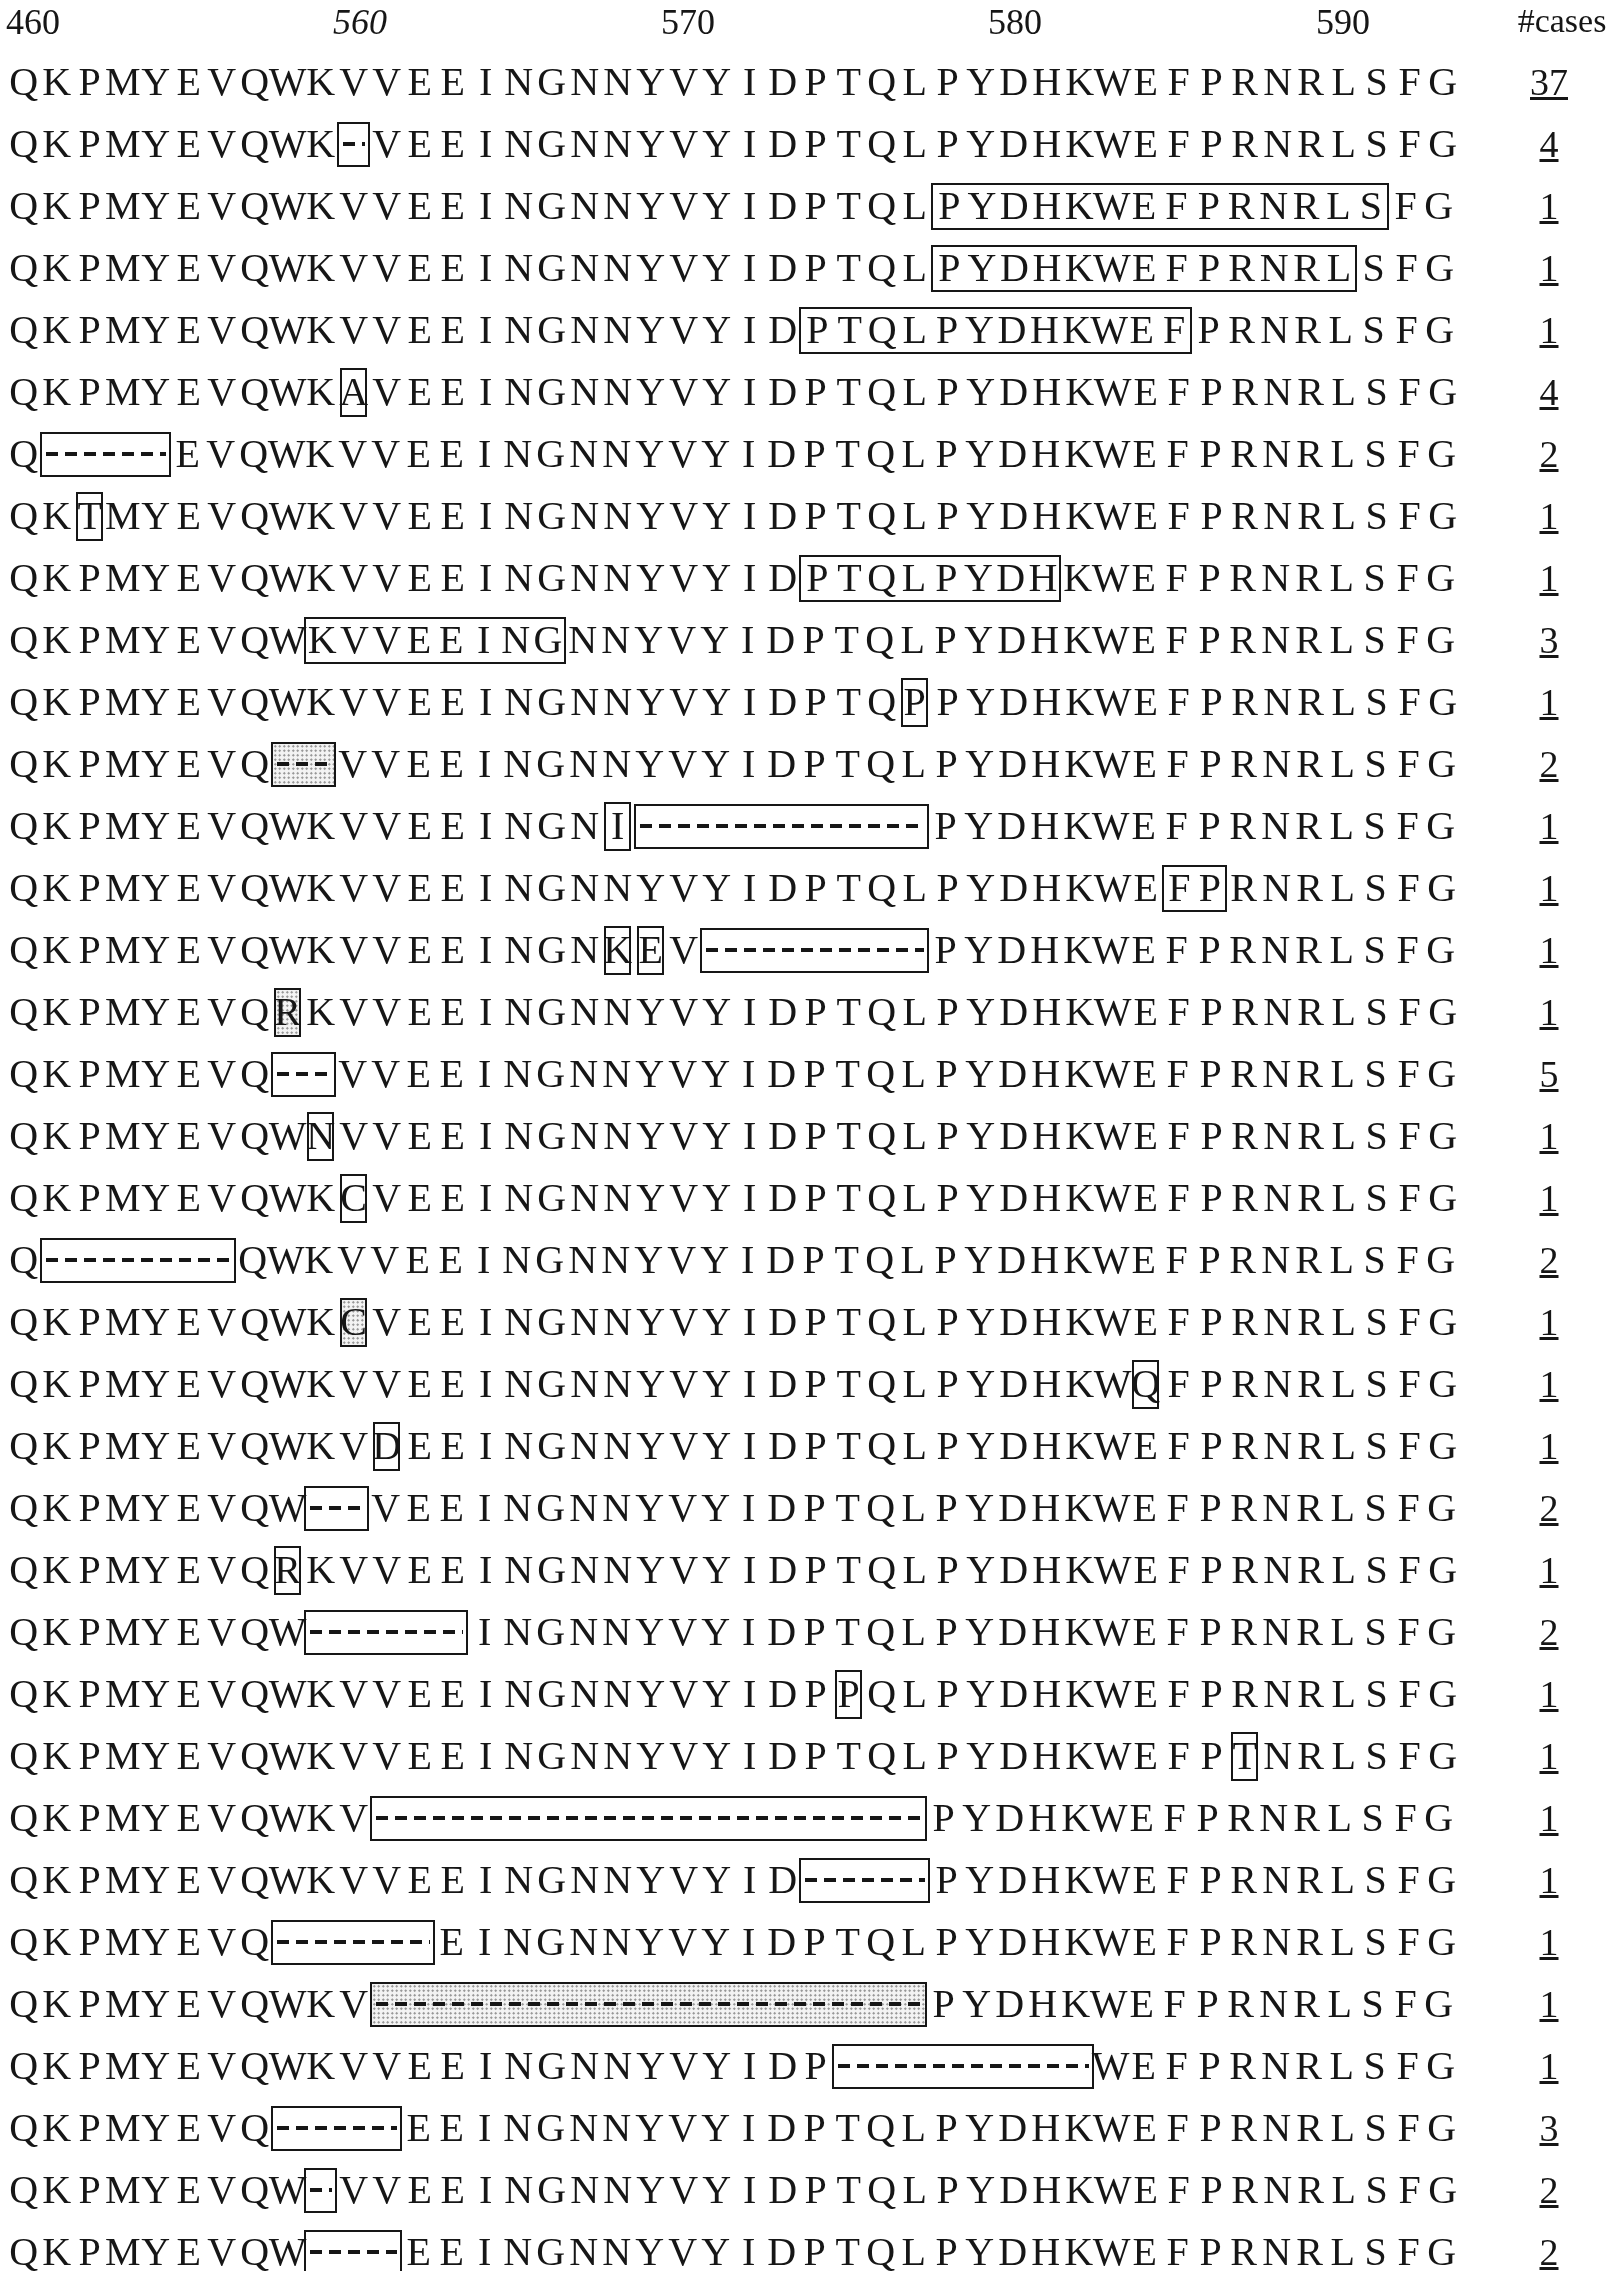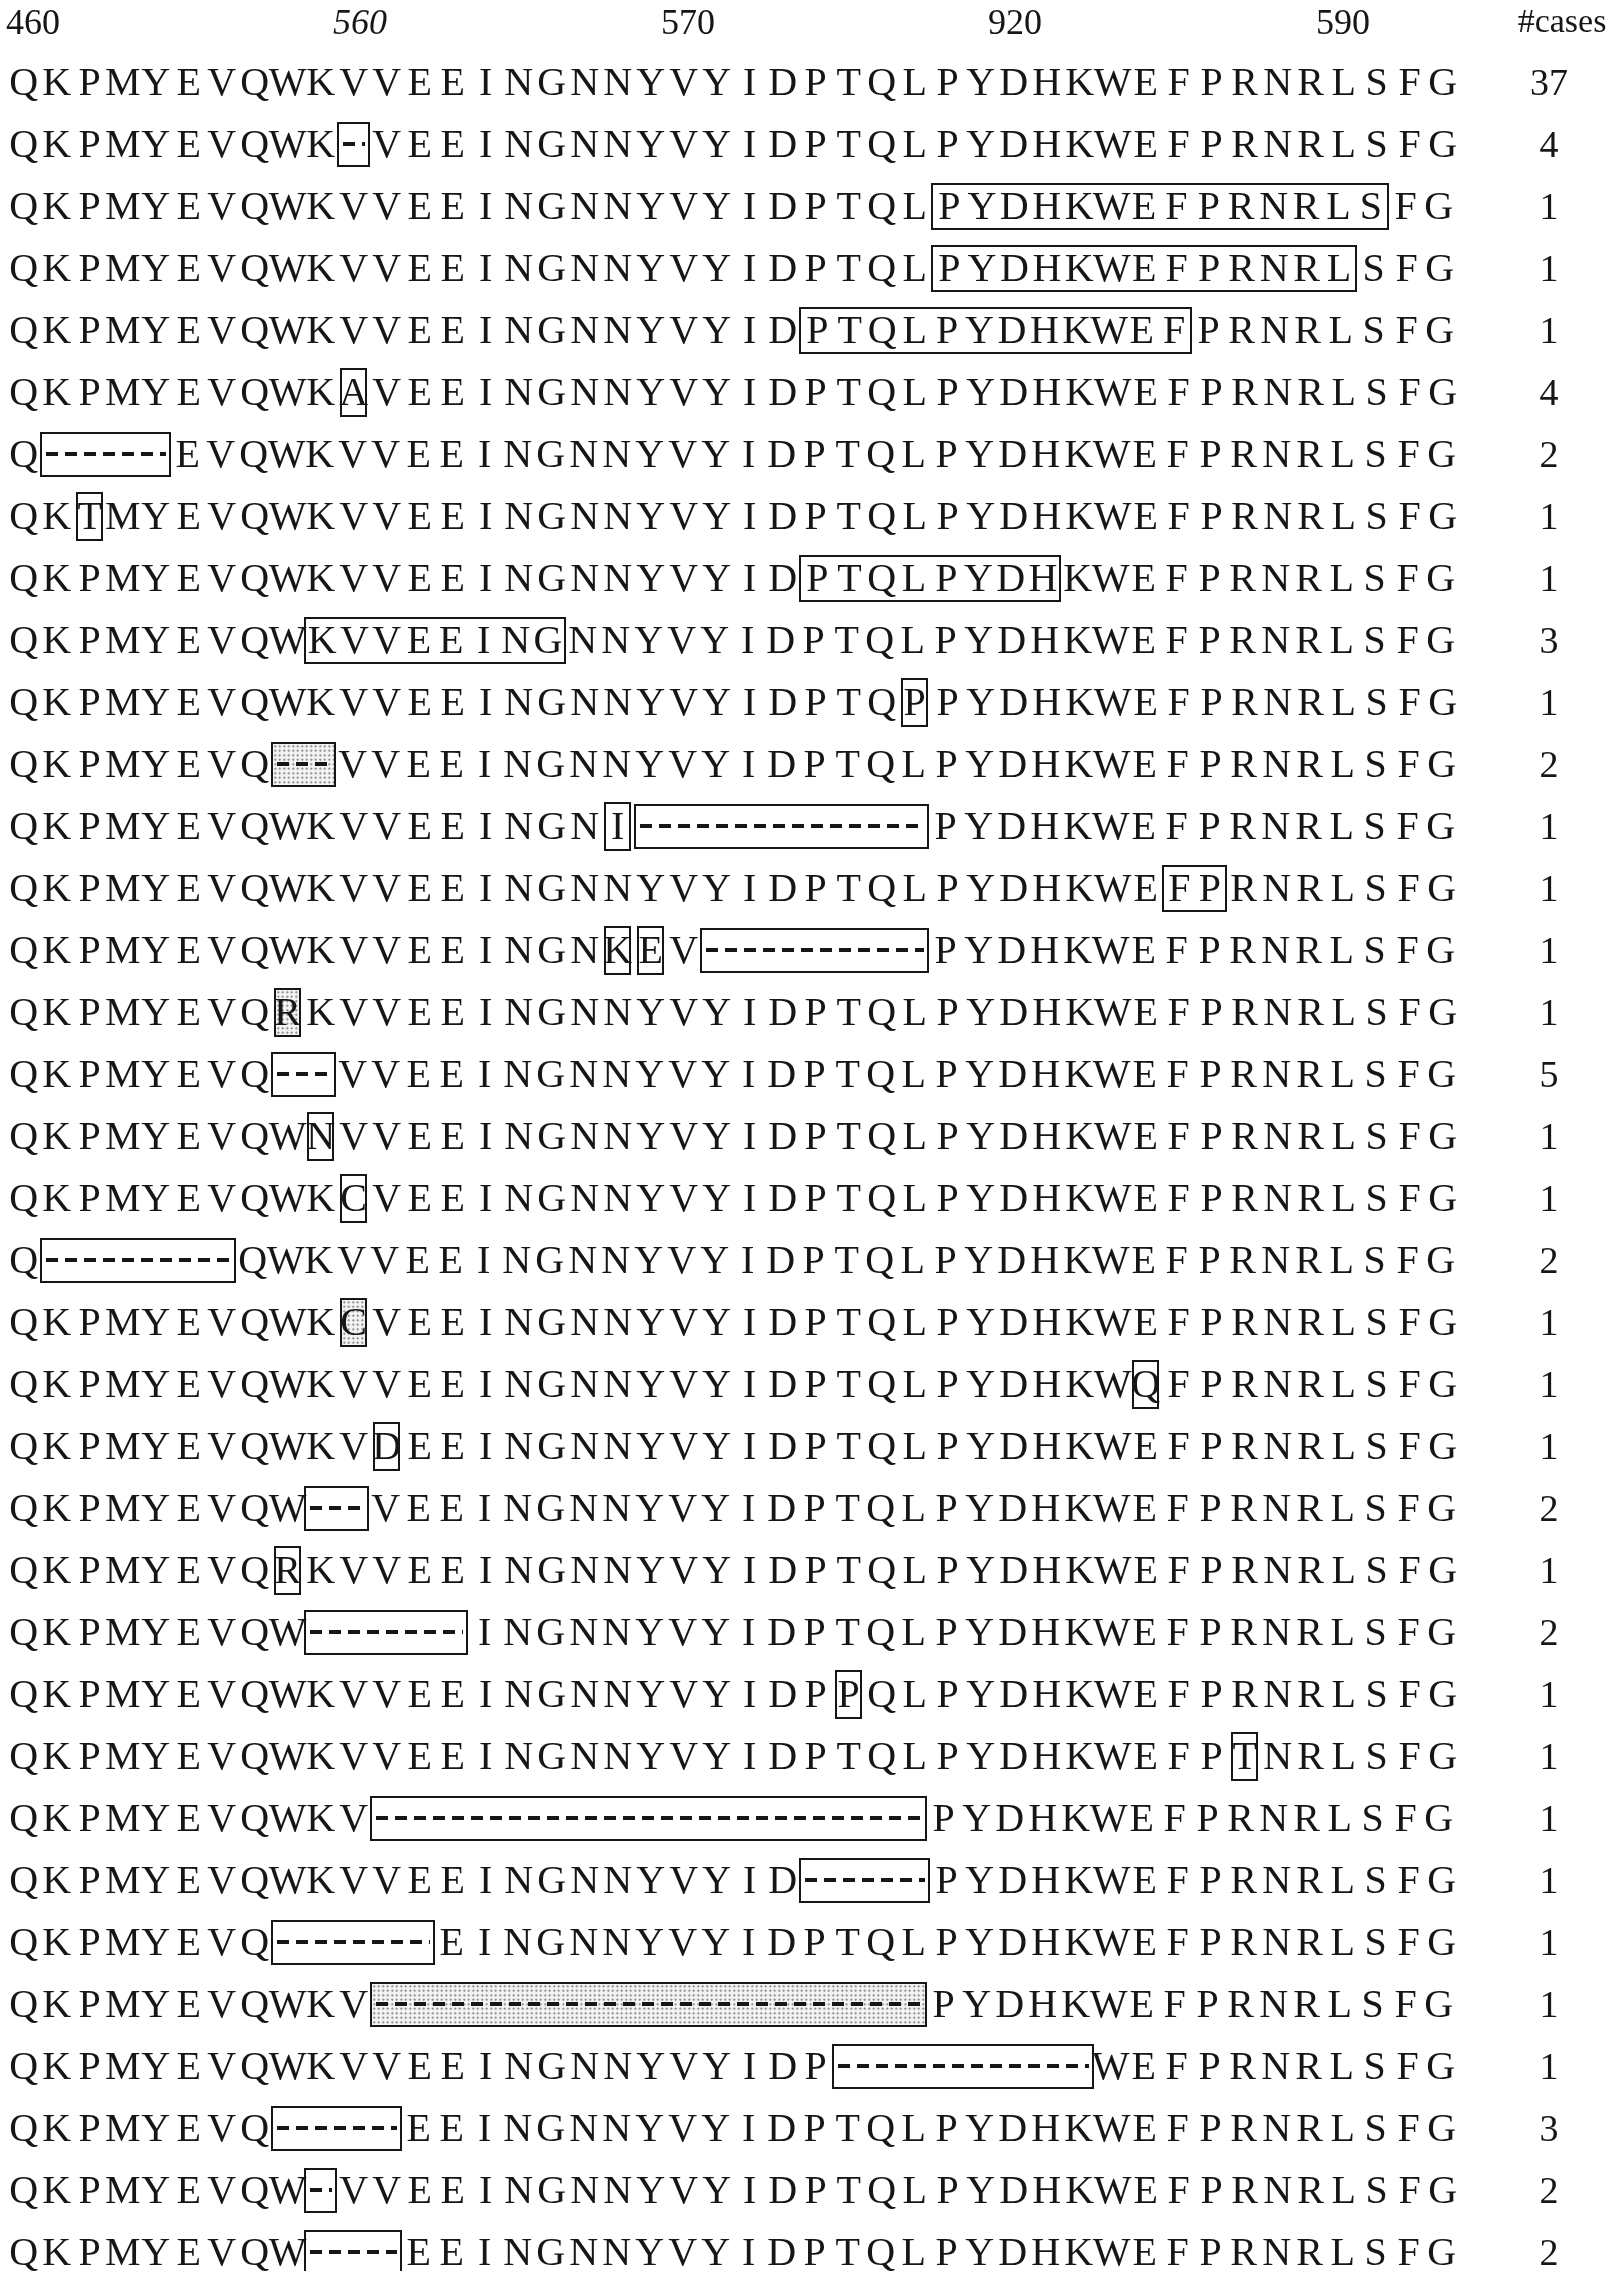--- a/index.html
+++ b/index.html
@@ -80,7 +80,7 @@
   <span class="tick" style="left: 33px;">460</span>
       <span class="tick" style="left: 360px; font-style: italic;">560</span>
       <span class="tick" style="left: 688px;">570</span>
-      <span class="tick" style="left: 1015px;">920</span>
+      <span class="tick" style="left: 1015px;">580</span>
       <span class="tick" style="left: 1343px;">590</span>
     </div>
   <div id="rows">

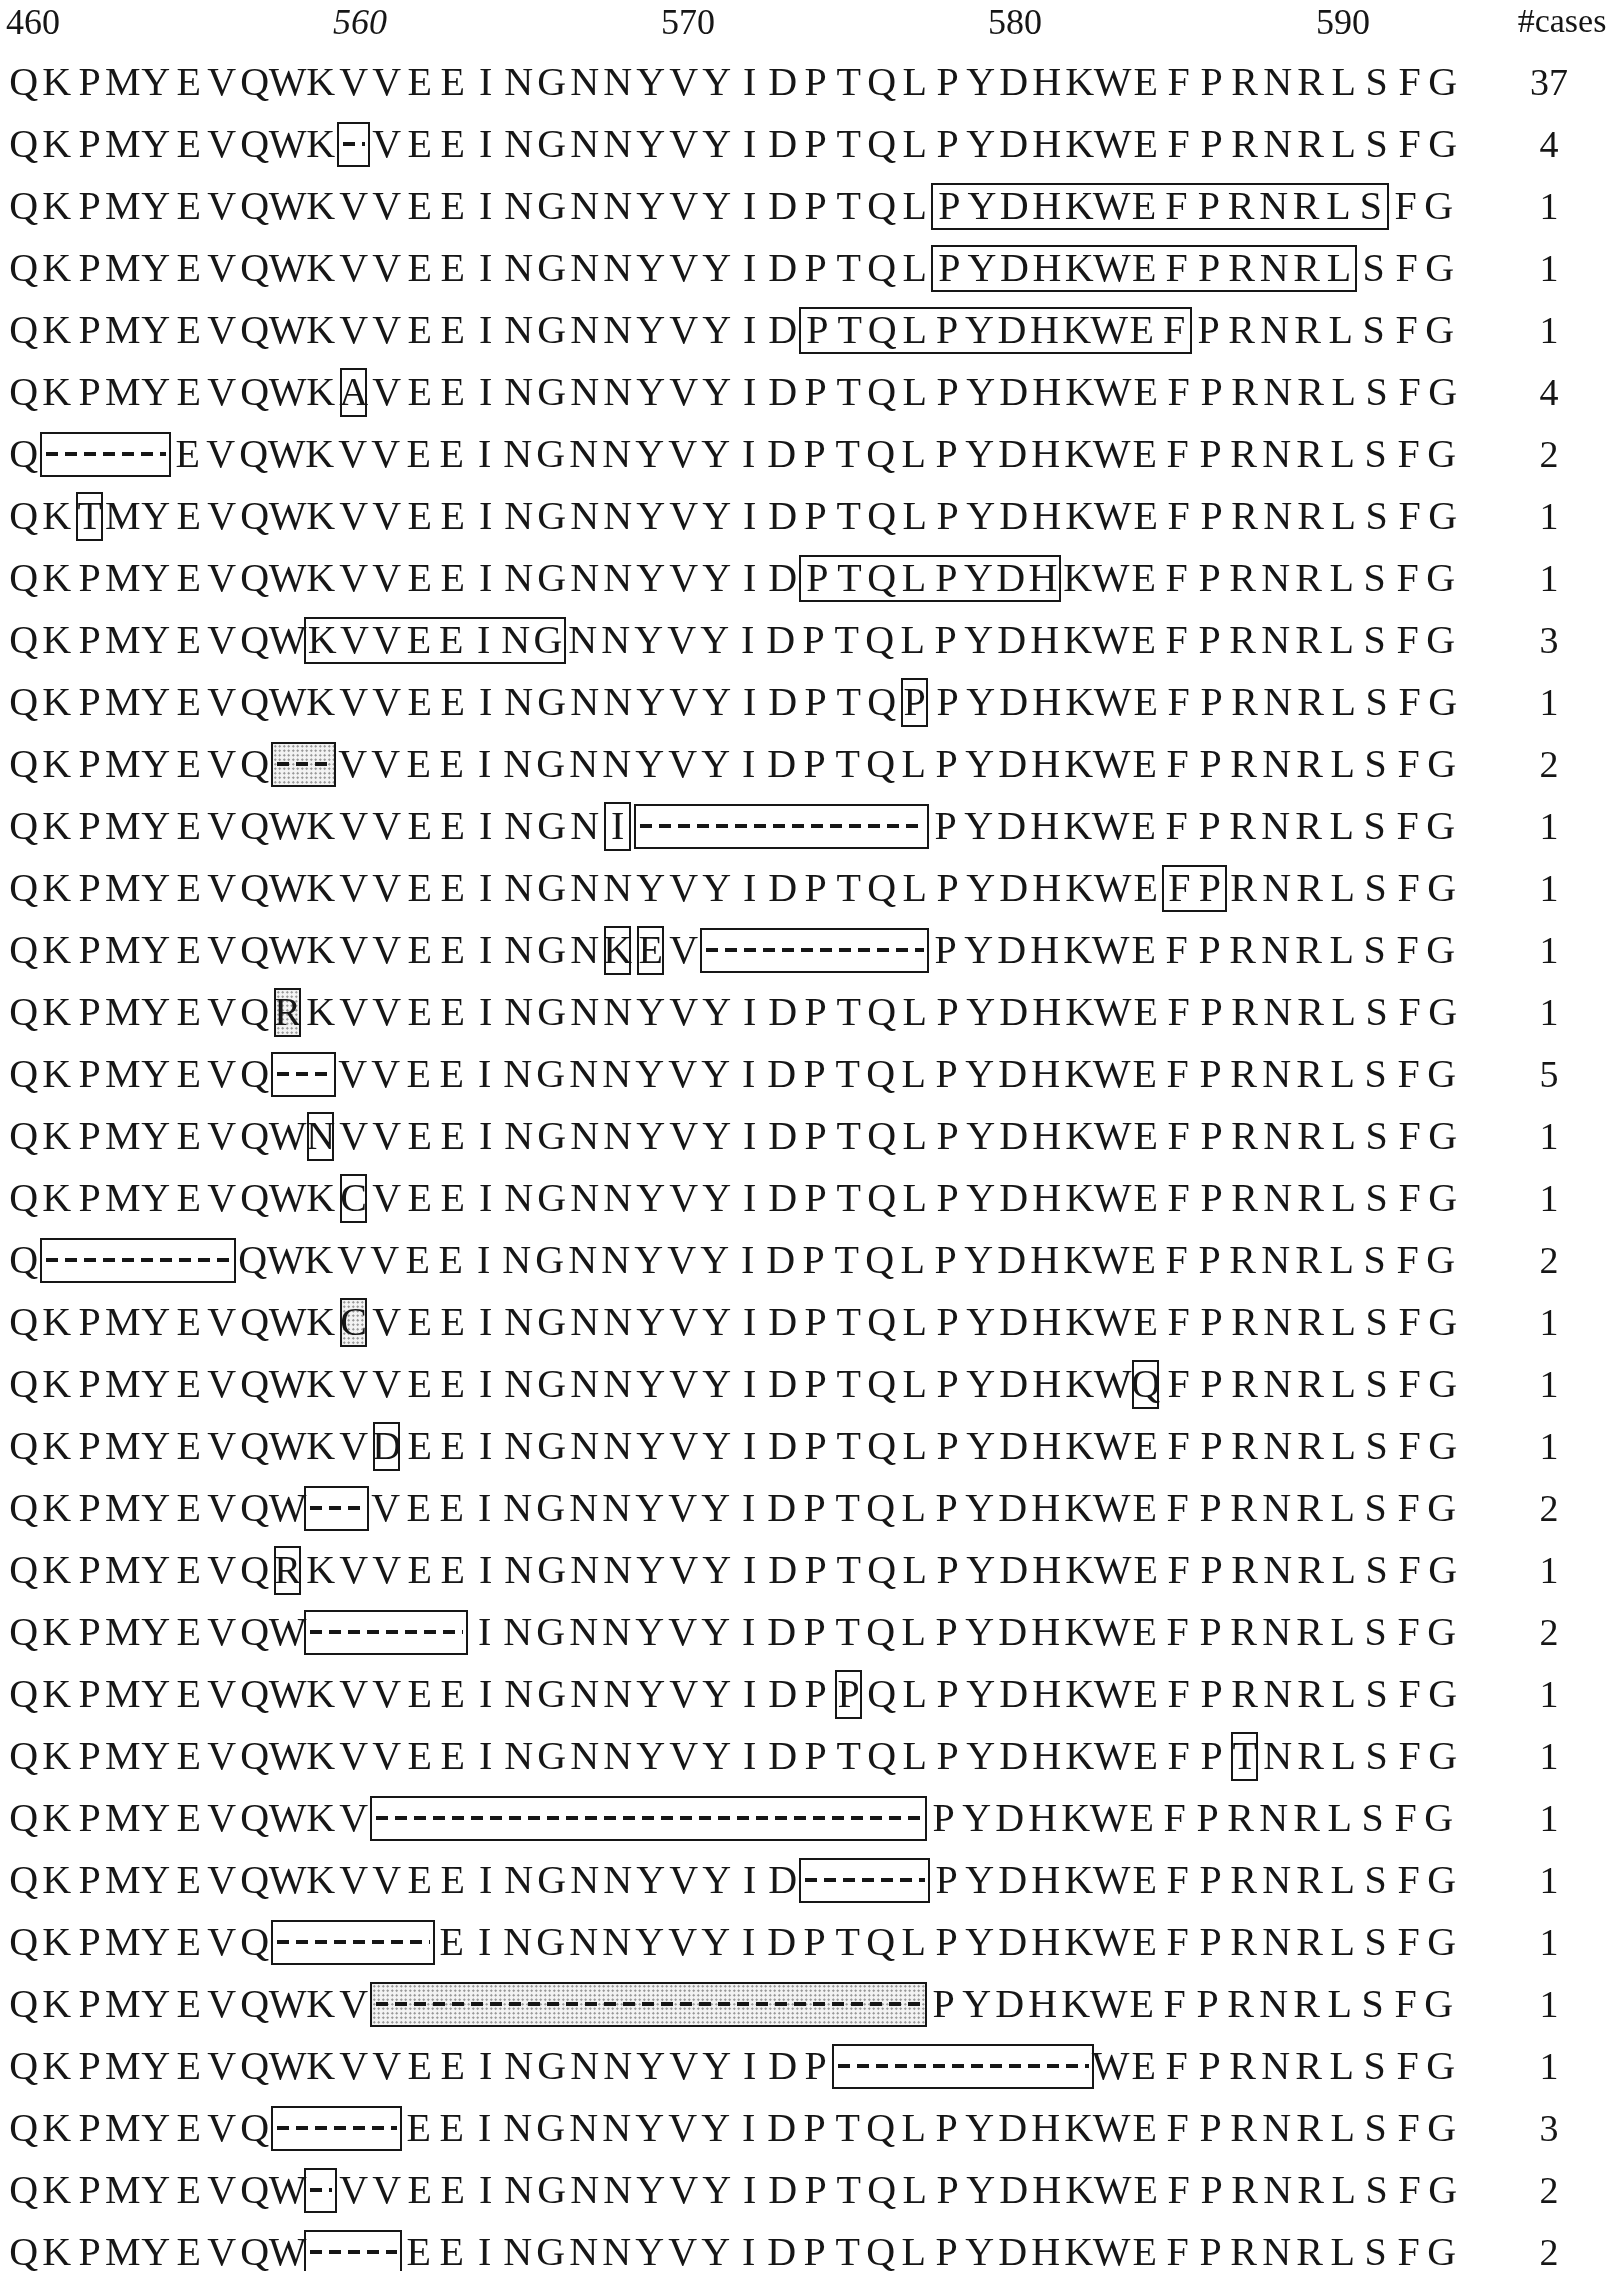--- a/index.html
+++ b/index.html
@@ -68,7 +68,7 @@
   .count{
     position:absolute;left:1493px;width:112px;text-align:center;
     top:50%;transform:translateY(-50%);
-    font-size:38px;line-height:1;
+    font-size:38px;line-height:1;text-decoration:underline;
   }
 </style>
 </head>

